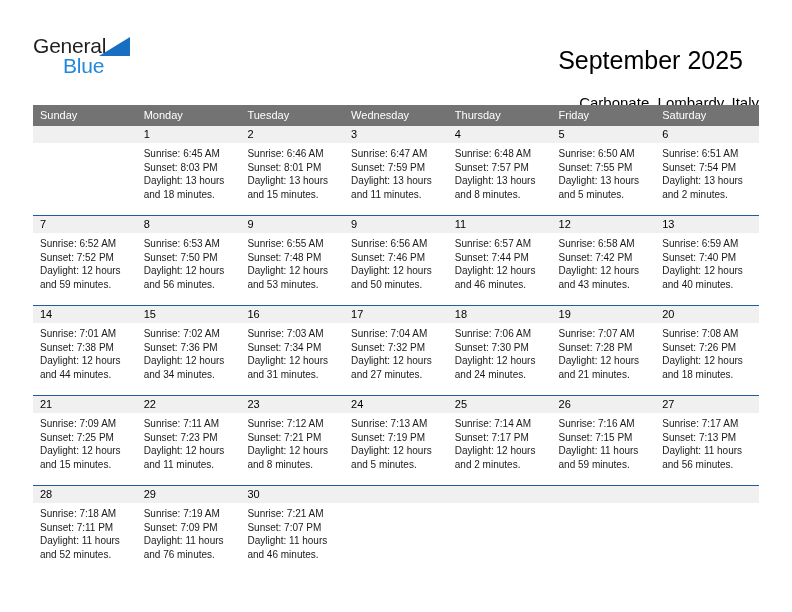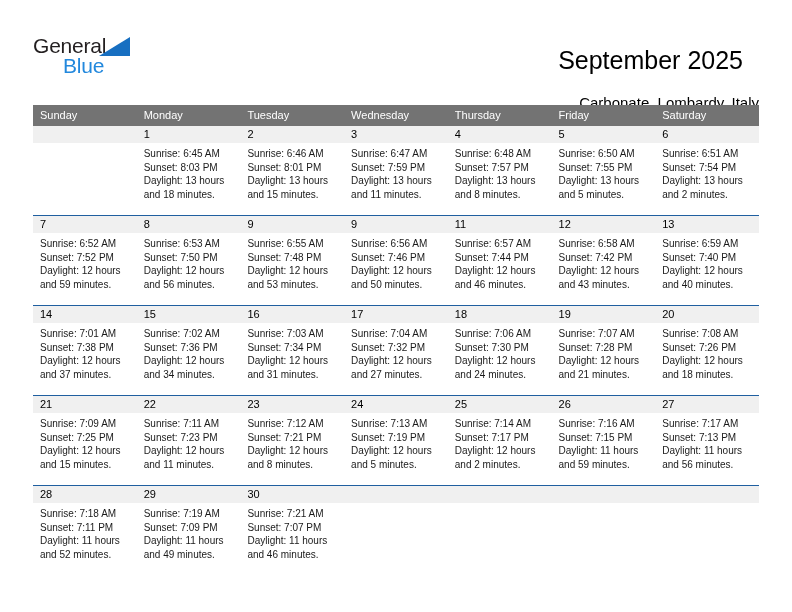--- a/index.html
+++ b/index.html
@@ -350,7 +350,7 @@
                 <div>Sunrise: 7:01 AM</div>
                 <div>Sunset: 7:38 PM</div>
                 <div>Daylight: 12 hours</div>
-                <div>and 37 minutes.</div>
+                <div>and 44 minutes.</div>
               </div>
             </div>
           </td>

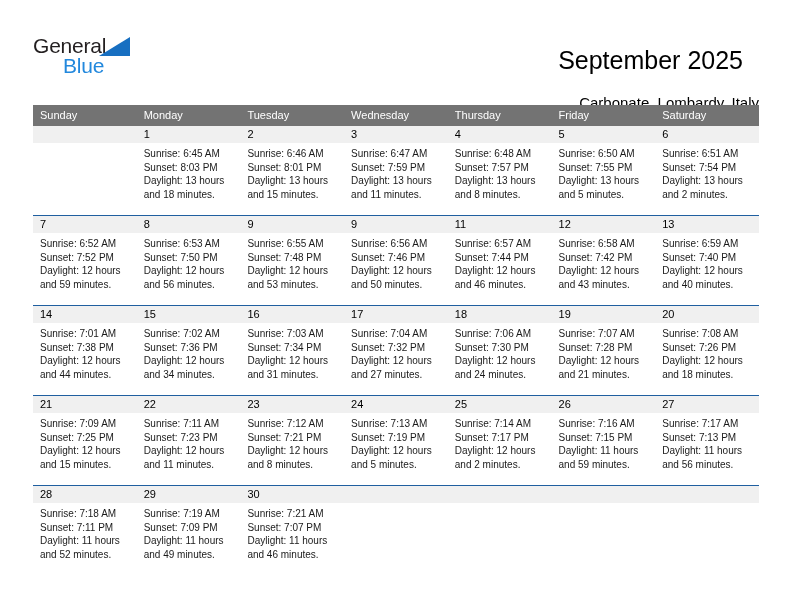--- a/index.html
+++ b/index.html
@@ -519,7 +519,7 @@
                 <div>Sunrise: 7:19 AM</div>
                 <div>Sunset: 7:09 PM</div>
                 <div>Daylight: 11 hours</div>
-                <div>and 49 minutes.</div>
+                <div>and 76 minutes.</div>
               </div>
             </div>
           </td>

